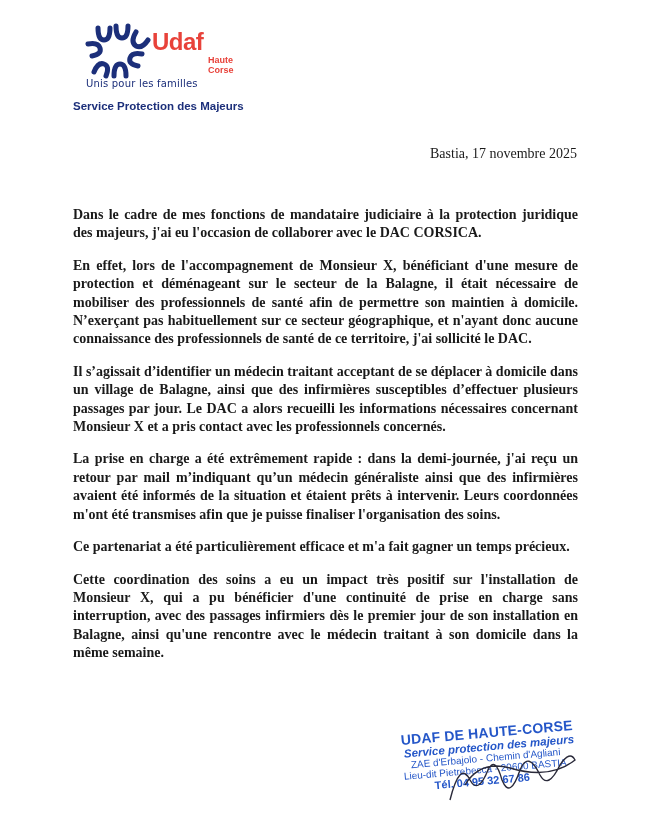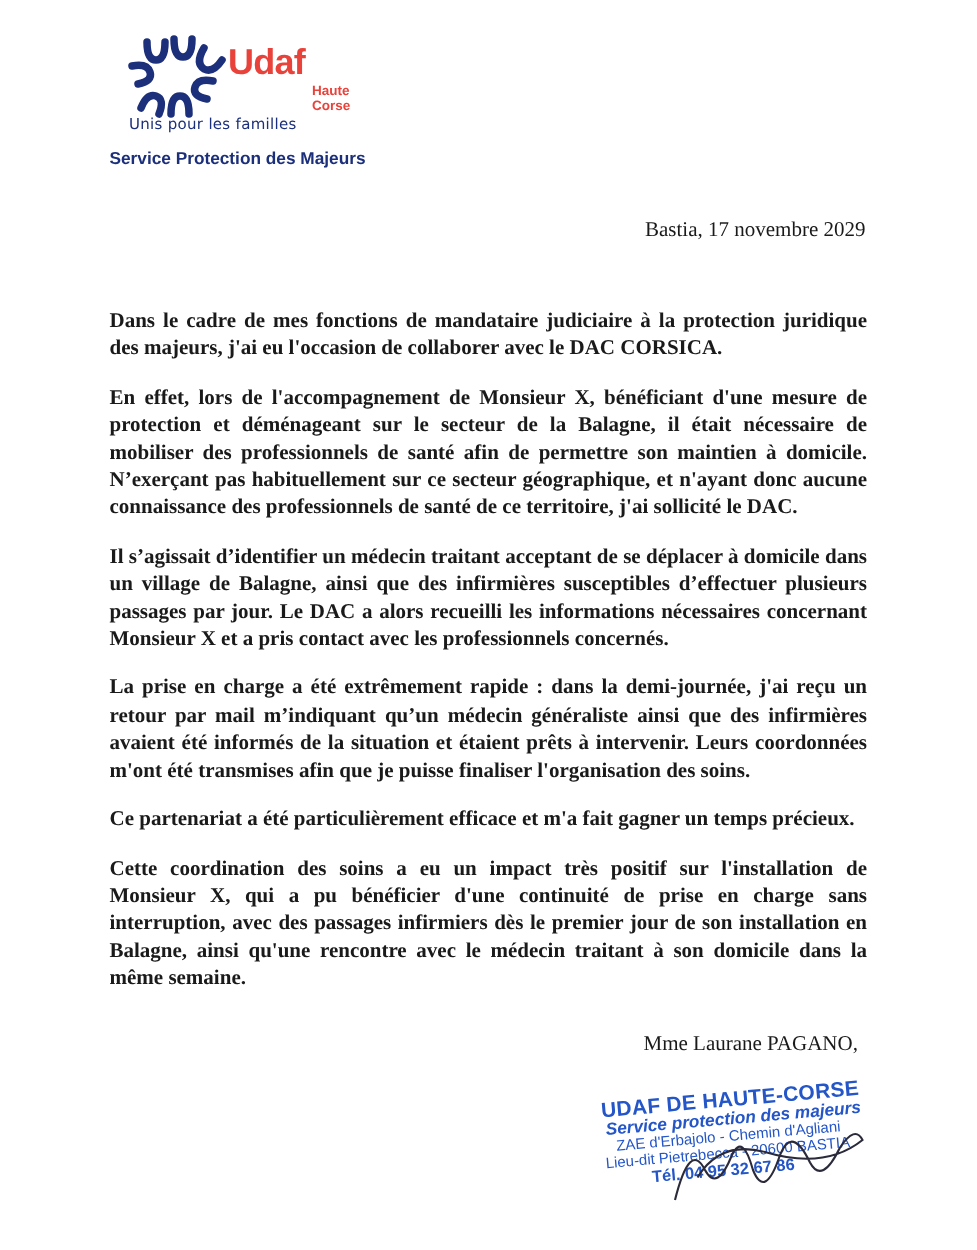--- a/index.html
+++ b/index.html
@@ -51,7 +51,7 @@
 
 <div class="service">Service Protection des Majeurs</div>
 
-<div class="date">Bastia, 17 novembre 2029</div>
+<div class="date">Bastia, 17 novembre 2025</div>
 
 <div class="body">
   <p>Dans le cadre de mes fonctions de mandataire judiciaire à la protection juridique des majeurs, j'ai eu l'occasion de collaborer avec le DAC CORSICA.</p>

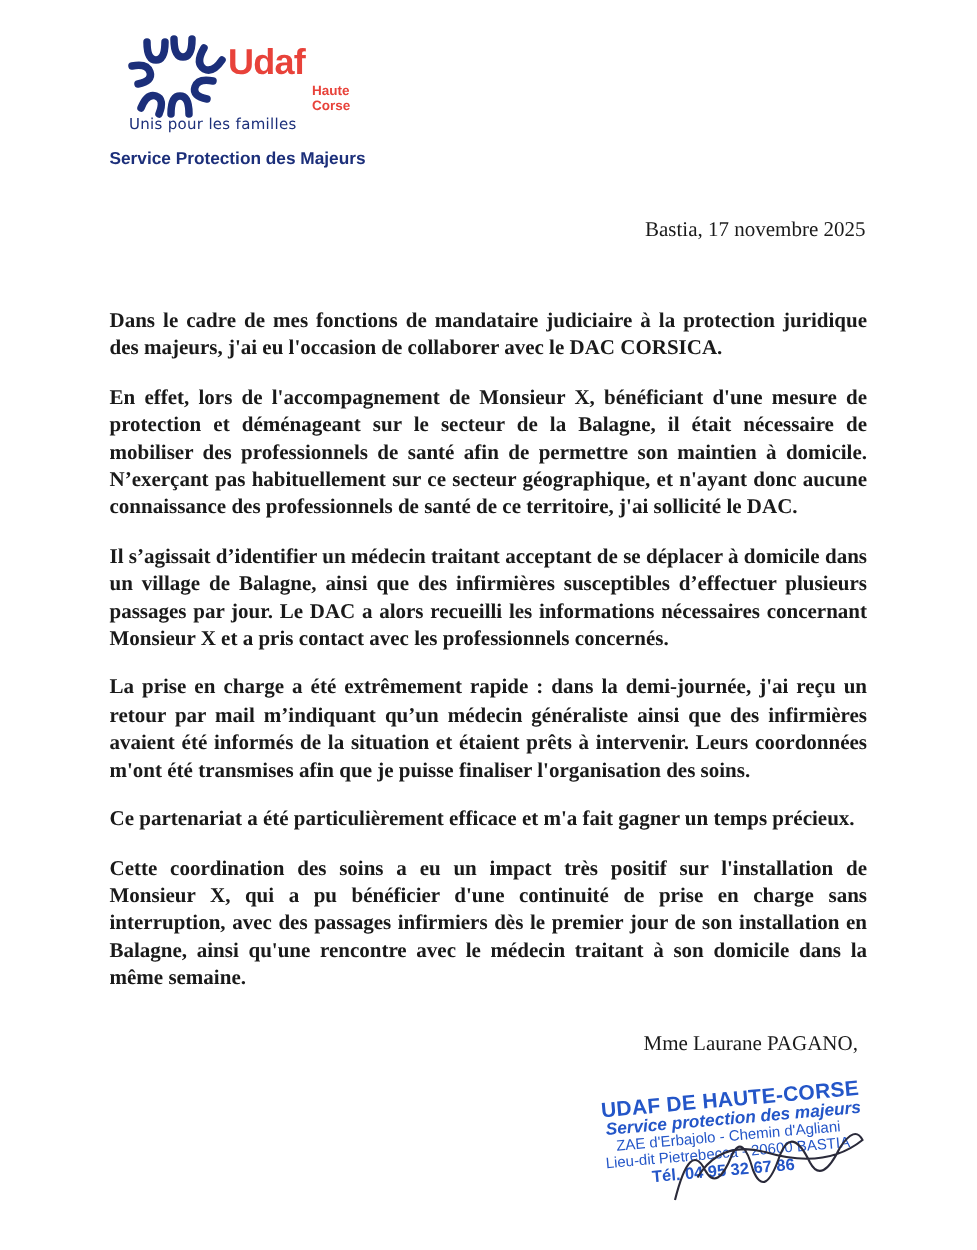--- a/index.html
+++ b/index.html
@@ -63,7 +63,6 @@
 </div>
 
 <div class="sig">
-  <div>Mme Laurane PAGANO,</div>
 </div>
 
 <div class="stamp">

